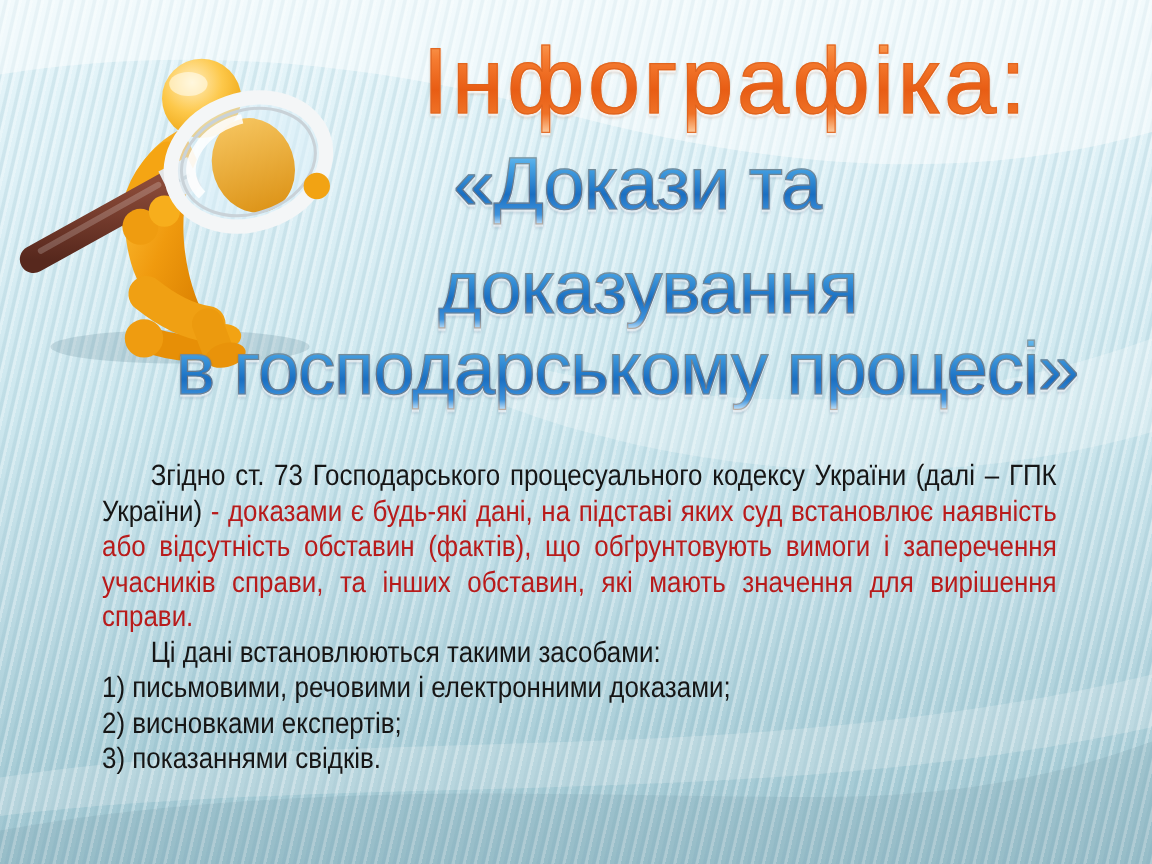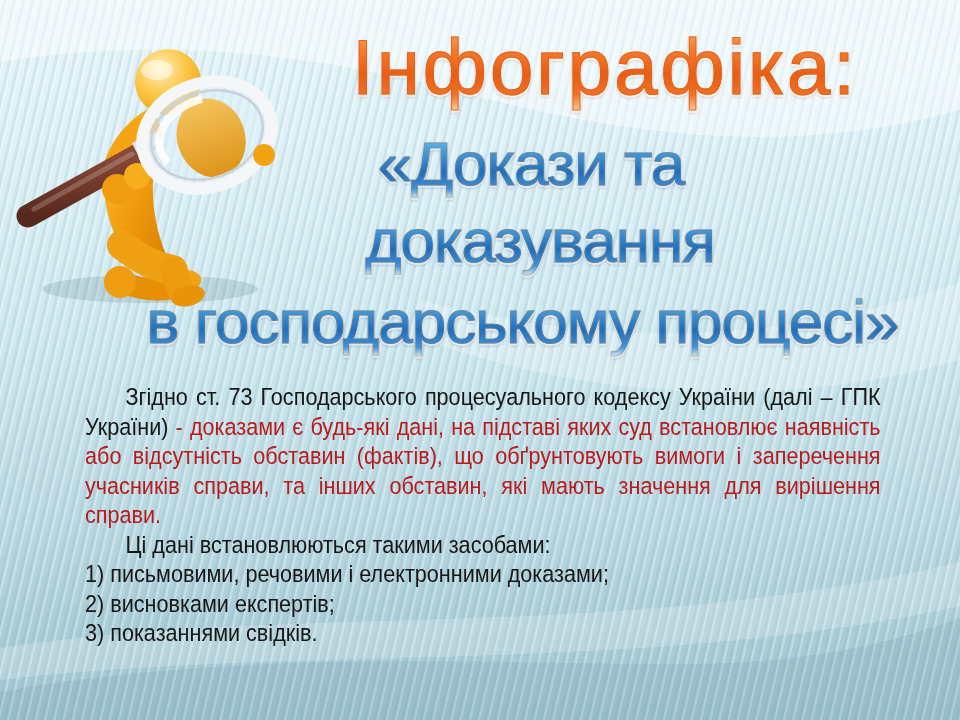--- a/index.html
+++ b/index.html
@@ -34,7 +34,7 @@
     filter:drop-shadow(0 2px 0 rgba(255,255,255,0.65)) drop-shadow(0 1px 1px rgba(40,70,110,0.30));
     font-size:62px;
   }
-  .sub1 { top:128px; padding-left:102px; }
+  .sub1 { top:118px; padding-left:102px; }
   .sub2 { top:205px; padding-left:120px; }
   .sub3 { top:286px; padding-left:85px;  }
 

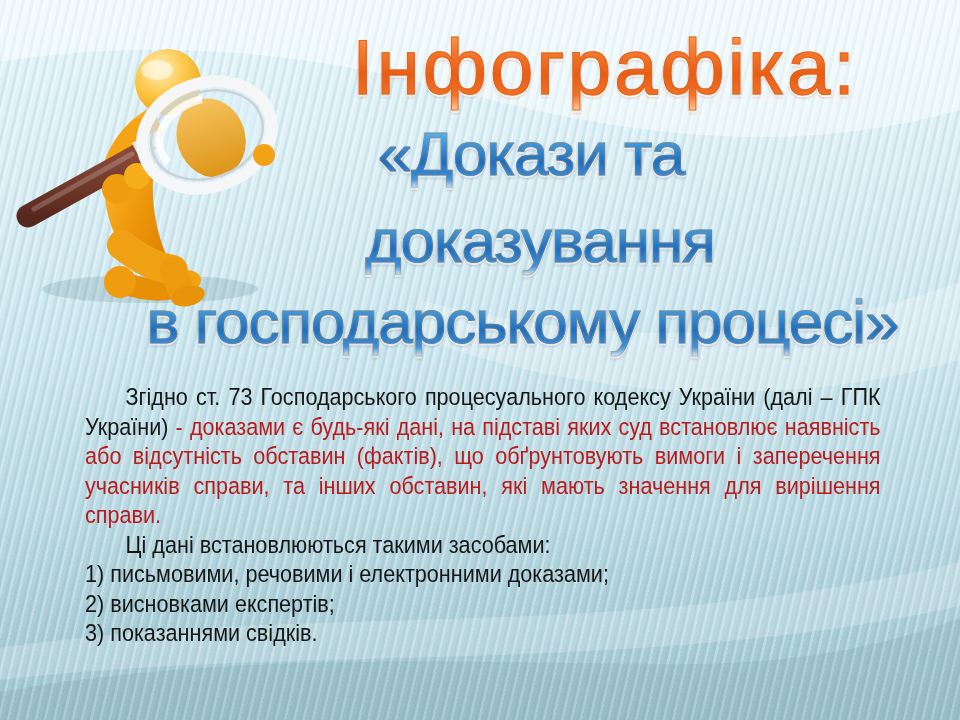--- a/index.html
+++ b/index.html
@@ -36,7 +36,7 @@
   }
   .sub1 { top:118px; padding-left:102px; }
   .sub2 { top:205px; padding-left:120px; }
-  .sub3 { top:286px; padding-left:85px;  }
+  .sub3 { top:272px; padding-left:85px;  }
 
   .body-text {
     position:absolute; left:85px; top:382px; width:902px;

